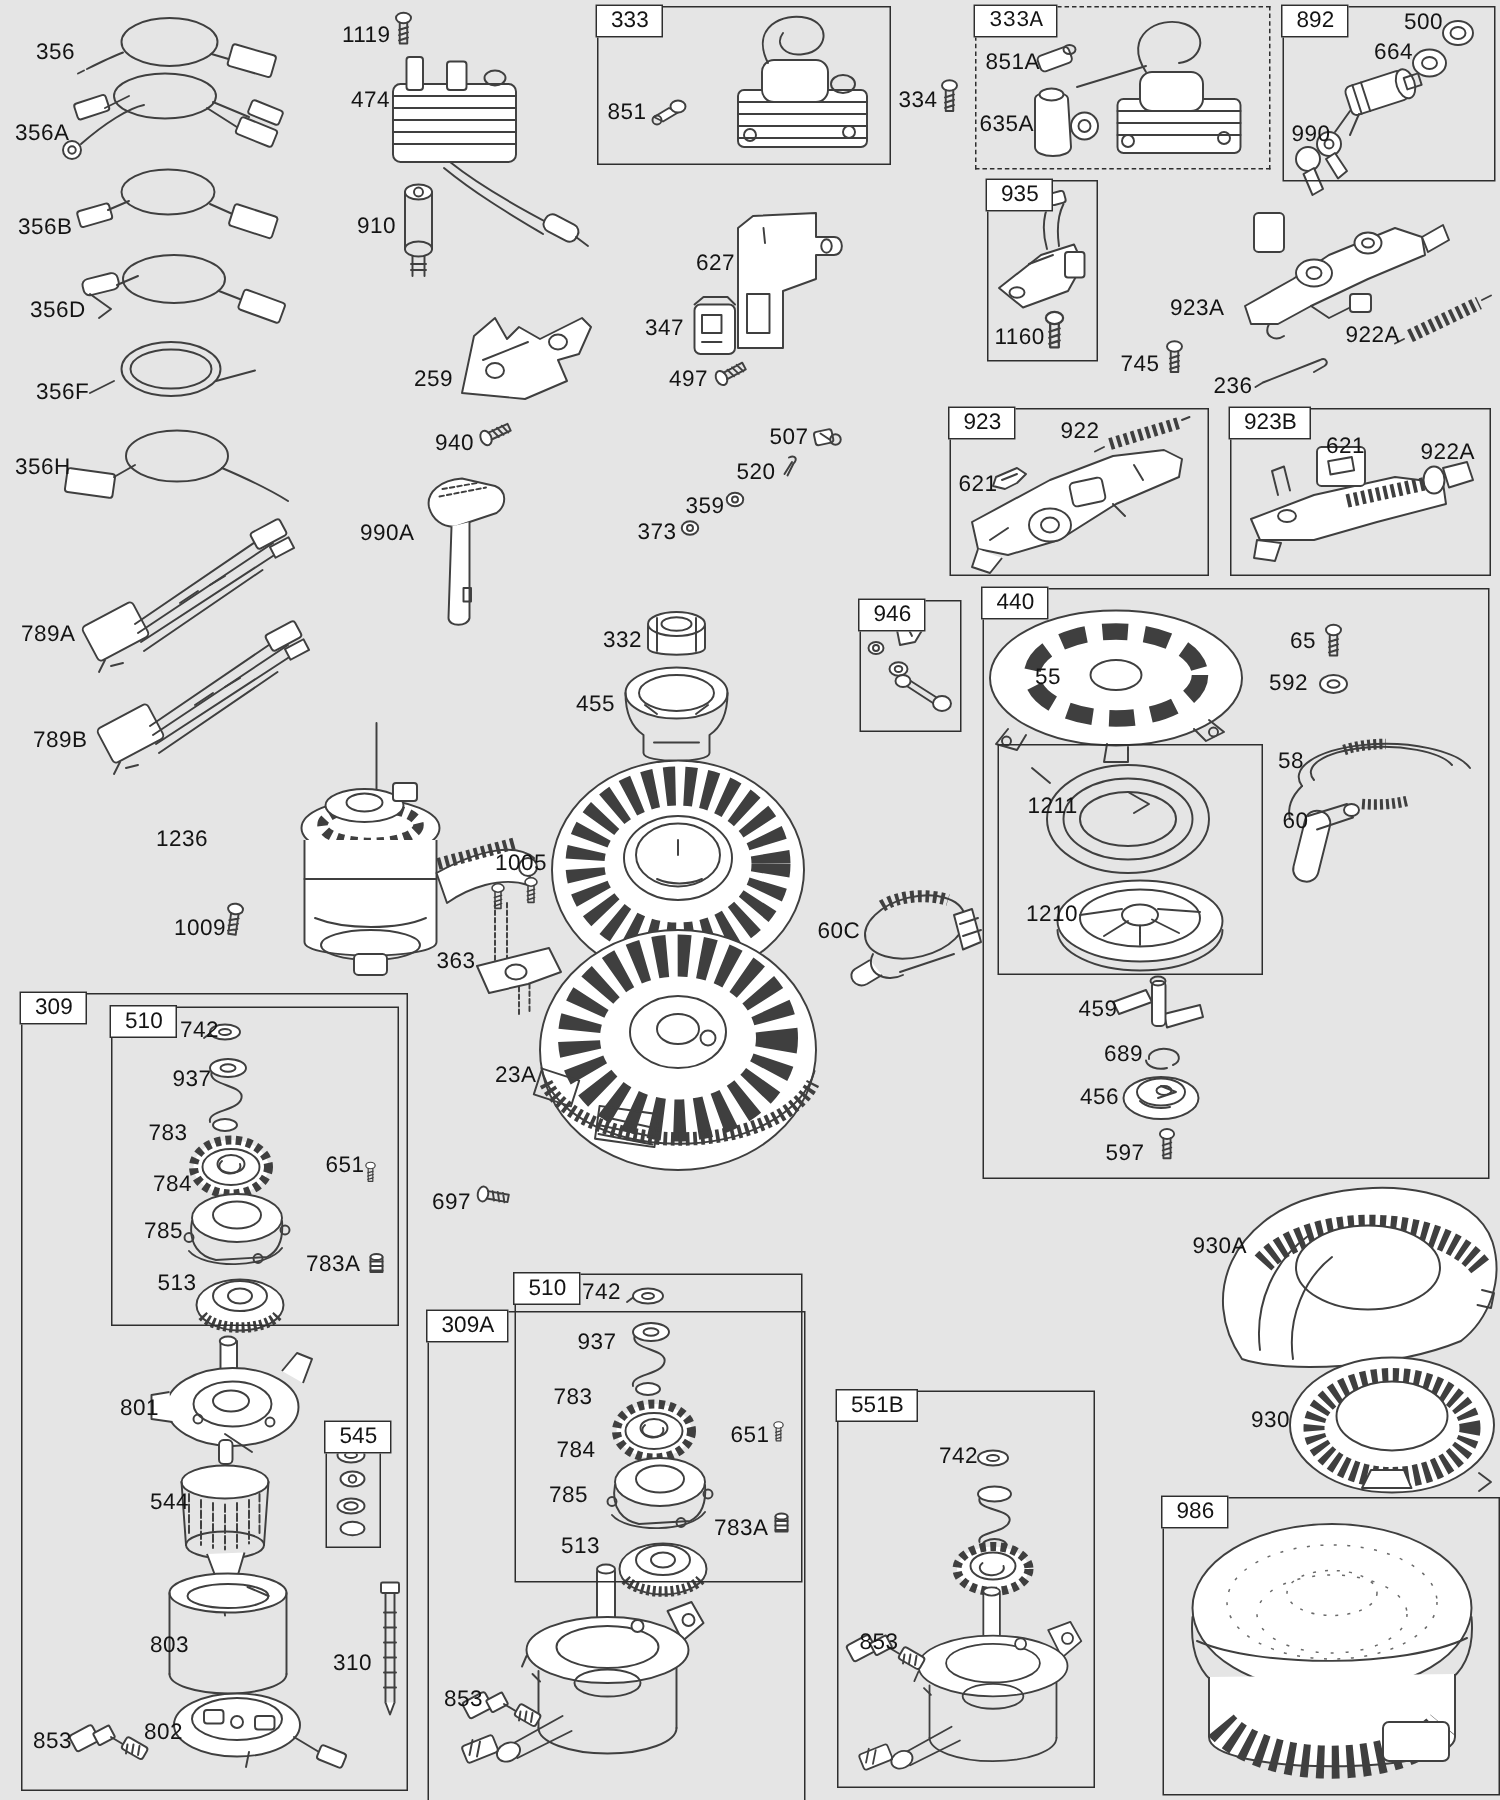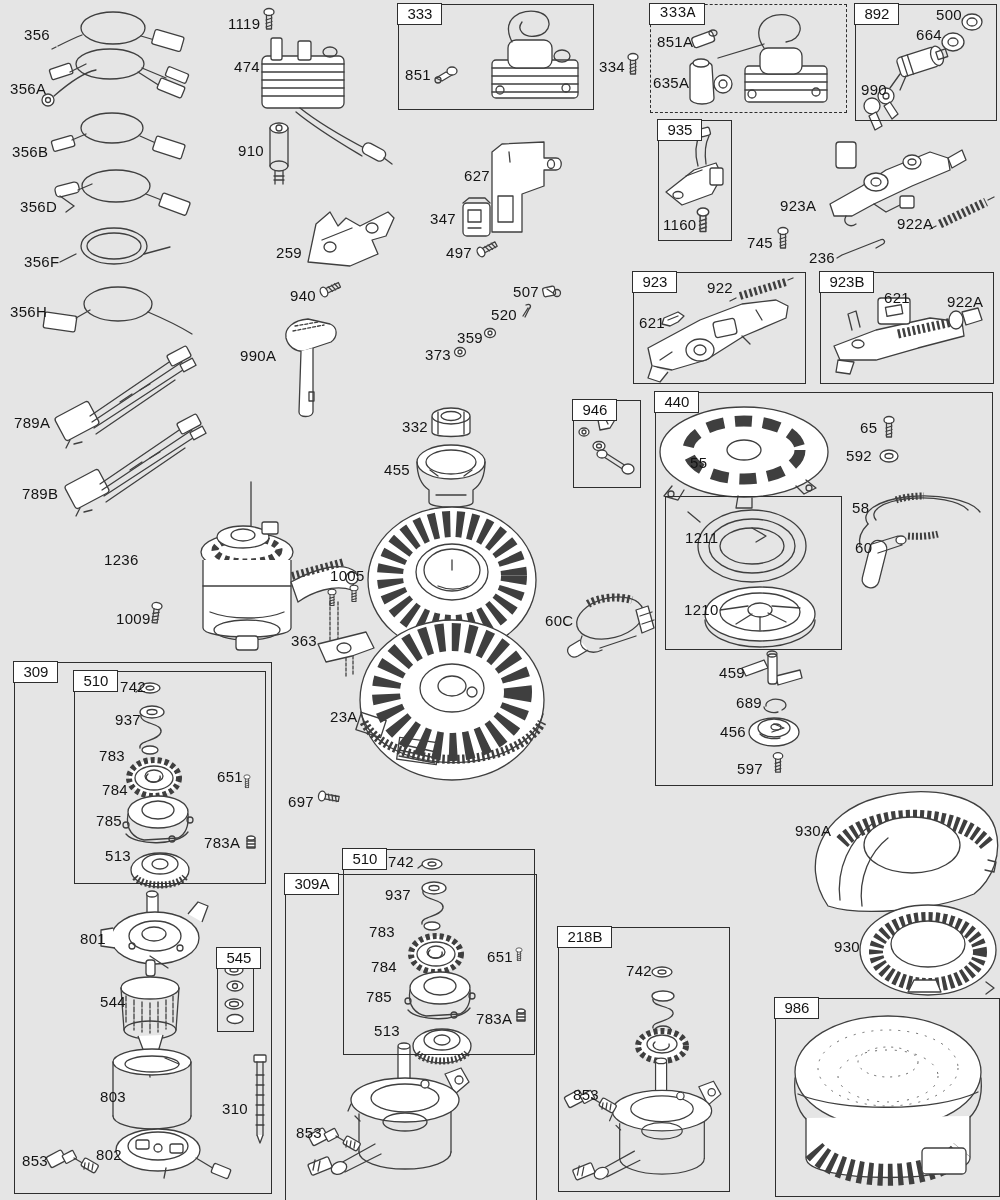--- a/index.html
+++ b/index.html
@@ -665,7 +665,7 @@
     <div class="callout" style="left: 947px; top: 293px;">922A</div>
     <div class="callout" style="left: 402px; top: 418px;">332</div>
     <div class="callout" style="left: 384px; top: 461px;">455</div>
-    <div class="callout" style="left: 690px; top: 443px; margin-top: 11px;">55</div>
+    <div class="callout" style="left: 690px; top: 443px;">55</div>
     <div class="callout" style="left: 860px; top: 419px;">65</div>
     <div class="callout" style="left: 846px; top: 447px;">592</div>
     <div class="callout" style="left: 852px; top: 499px;">58</div>

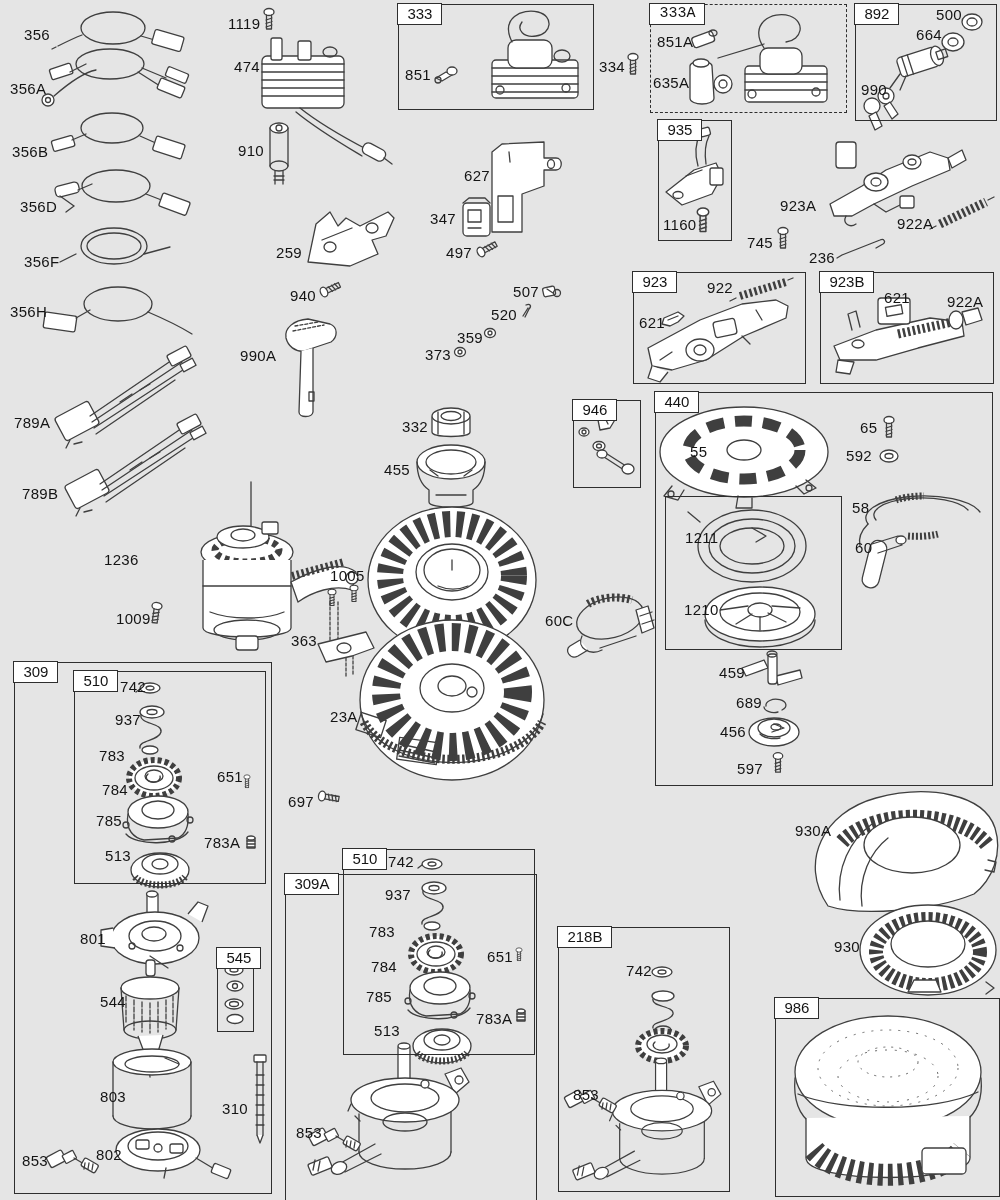--- a/index.html
+++ b/index.html
@@ -621,7 +621,7 @@
       <span class="box-label">510</span>
     </div>
     <div class="box" style="left: 558px; top: 927px; width: 170px; height: 263px;">
-      <span class="box-label">218B</span>
+      <span class="box-label">551B</span>
     </div>
     <div class="box" style="left: 775px; top: 998px; width: 223px; height: 197px;">
       <span class="box-label">986</span>

